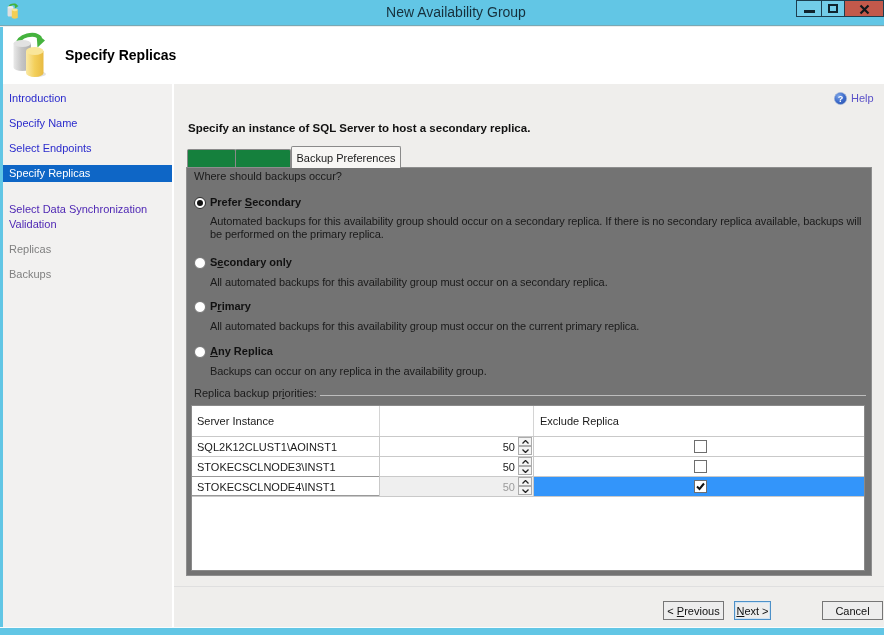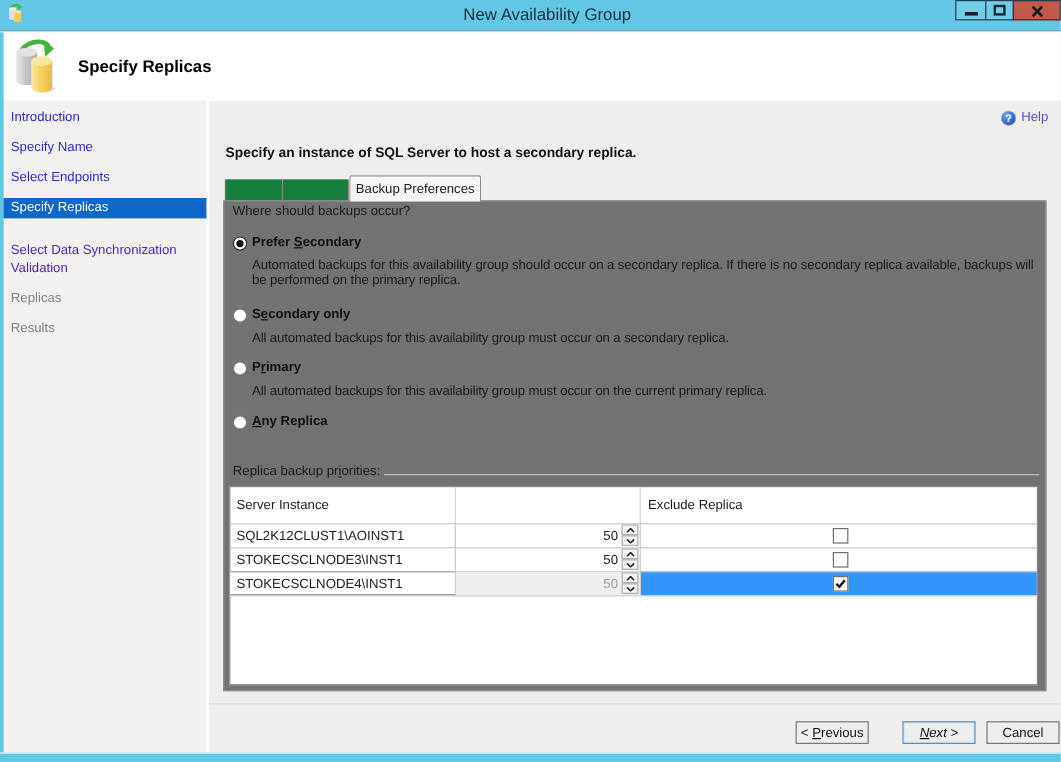--- a/index.html
+++ b/index.html
@@ -125,7 +125,7 @@
   <div class="nav purple" style="top:119px;">Select Data Synchronization</div>
   <div class="nav purple" style="top:134px;">Validation</div>
   <div class="nav gray" style="top:159px;">Replicas</div>
-  <div class="nav gray" style="top:184px;">Results</div>
+  <div class="nav gray" style="top:184px;">Backups</div>
 </div>
 
 <svg class="abs" style="left:834px; top:92px;" width="13" height="13" viewBox="0 0 15 15">

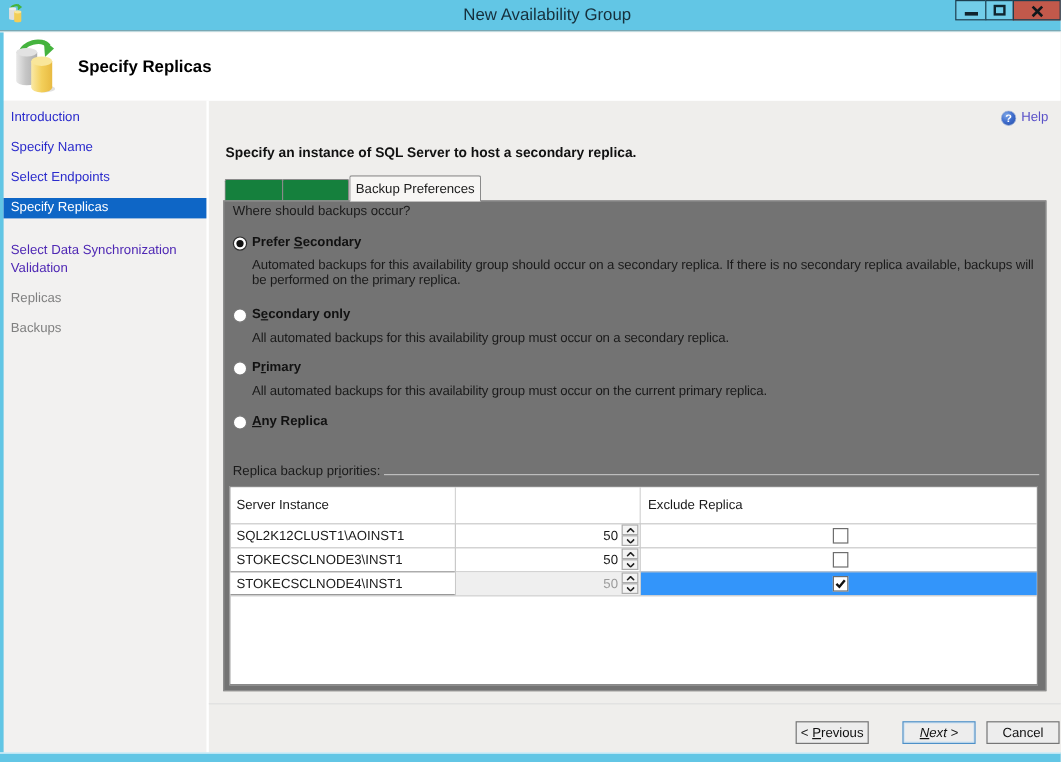--- a/index.html
+++ b/index.html
@@ -165,6 +165,7 @@
 
   <div class="radio" style="top:178px;"></div>
   <div class="rlabel" style="top:177px;"><u>A</u>ny Replica</div>
+  <div class="desc" style="top:197px;">Backups can occur on any replica in the availability group.</div>
 
   <div class="abs" id="legend">Replica backup pr<u>i</u>orities:</div>
   <div class="abs" id="legendline"></div>

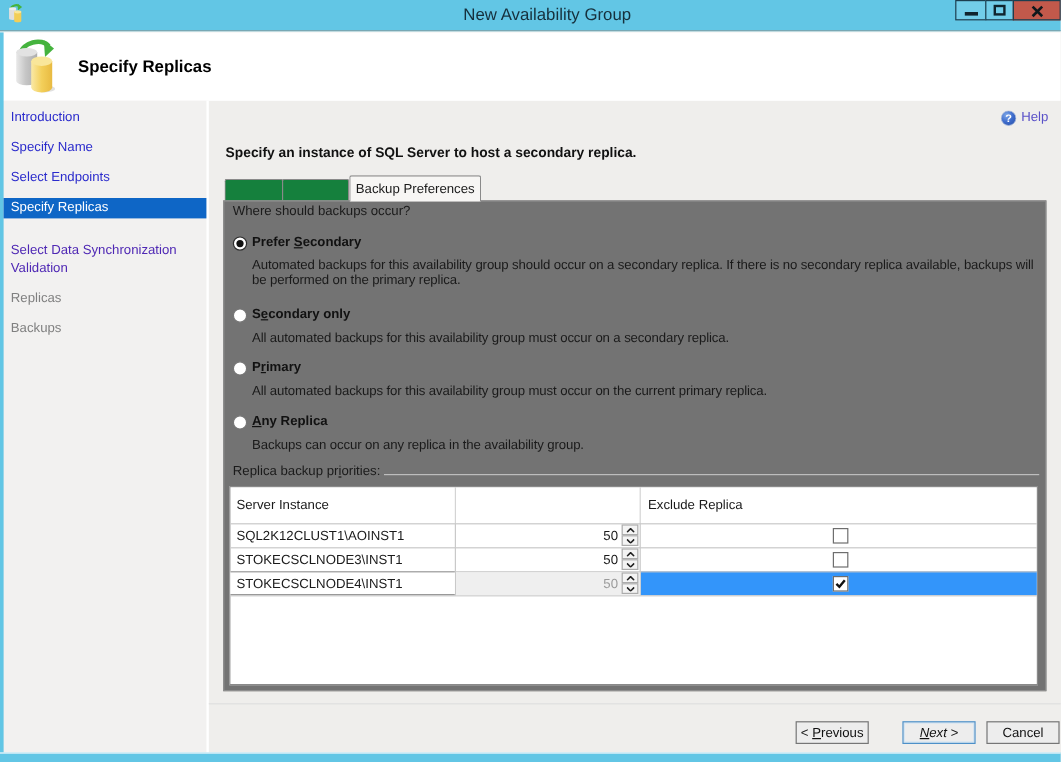--- a/index.html
+++ b/index.html
@@ -76,7 +76,7 @@
 #footline { left:174px; top:586px; width:710px; height:1px; background:#DFDFDF; }
 .btn { position:absolute; top:601px; height:19px; border:1px solid #767676; background:#EDEDED; text-align:center; font-size:11px; color:#111; padding-top:2.5px; }
 #btn-prev { left:663px; width:61px; }
-#btn-next { left:752px; width:61px; border:1px solid #4D90C8; box-shadow:0 0 0 1px #cfe3f3 inset;font-style:italic; }
+#btn-next { left:734px; width:37px; border:1px solid #4D90C8; box-shadow:0 0 0 1px #cfe3f3 inset; }
 #btn-cancel { left:822px; width:61px; }
 </style>
 </head>

